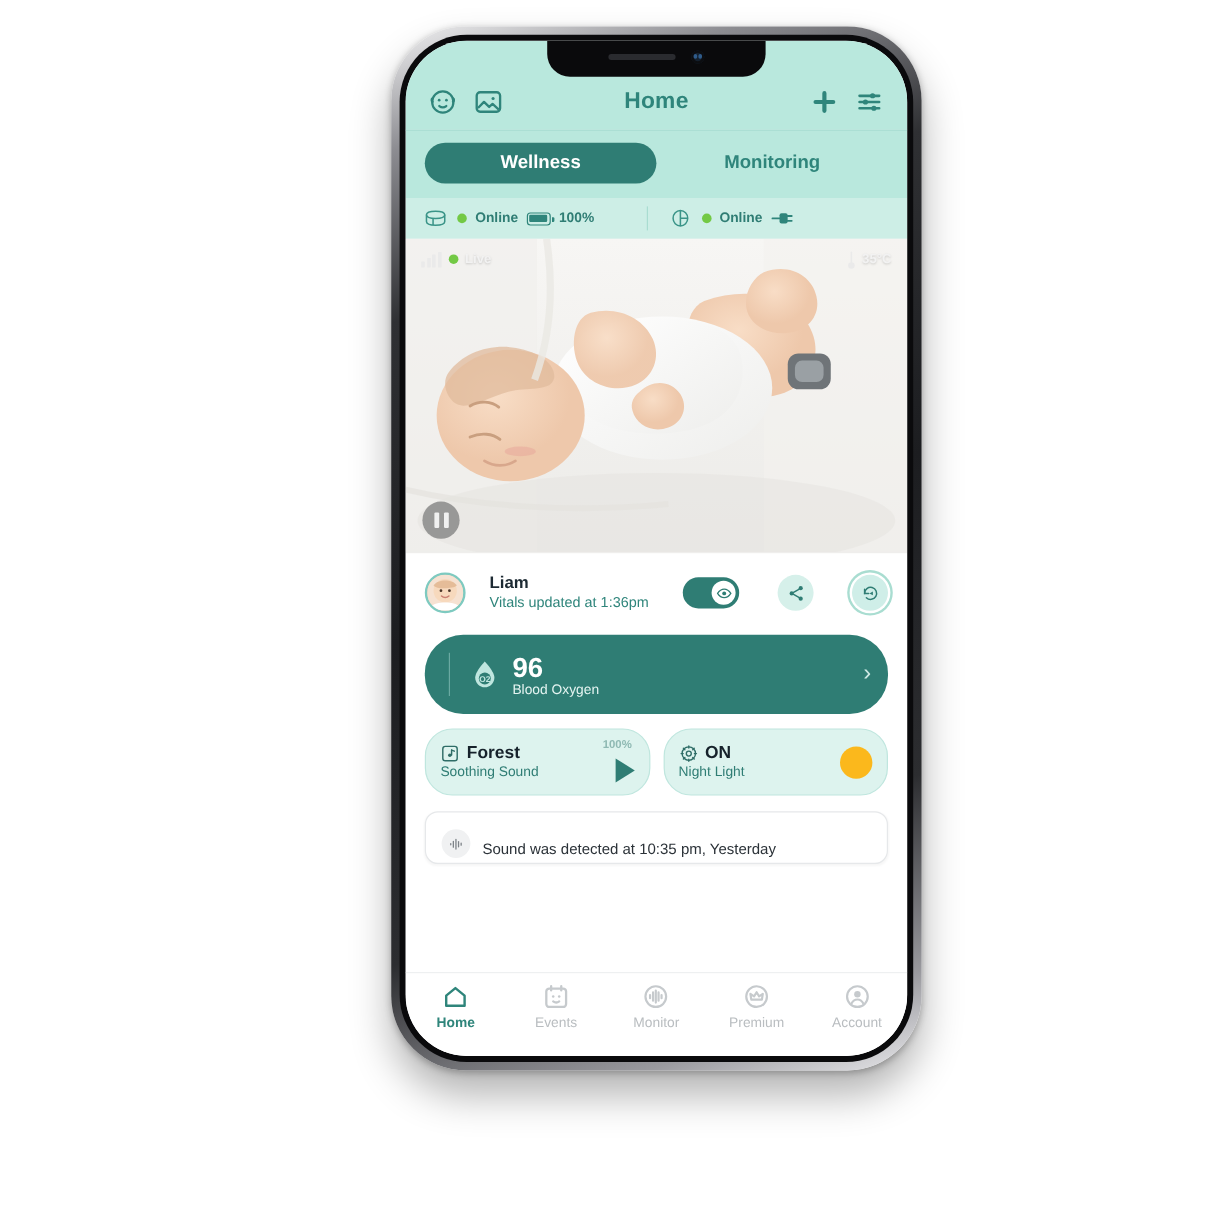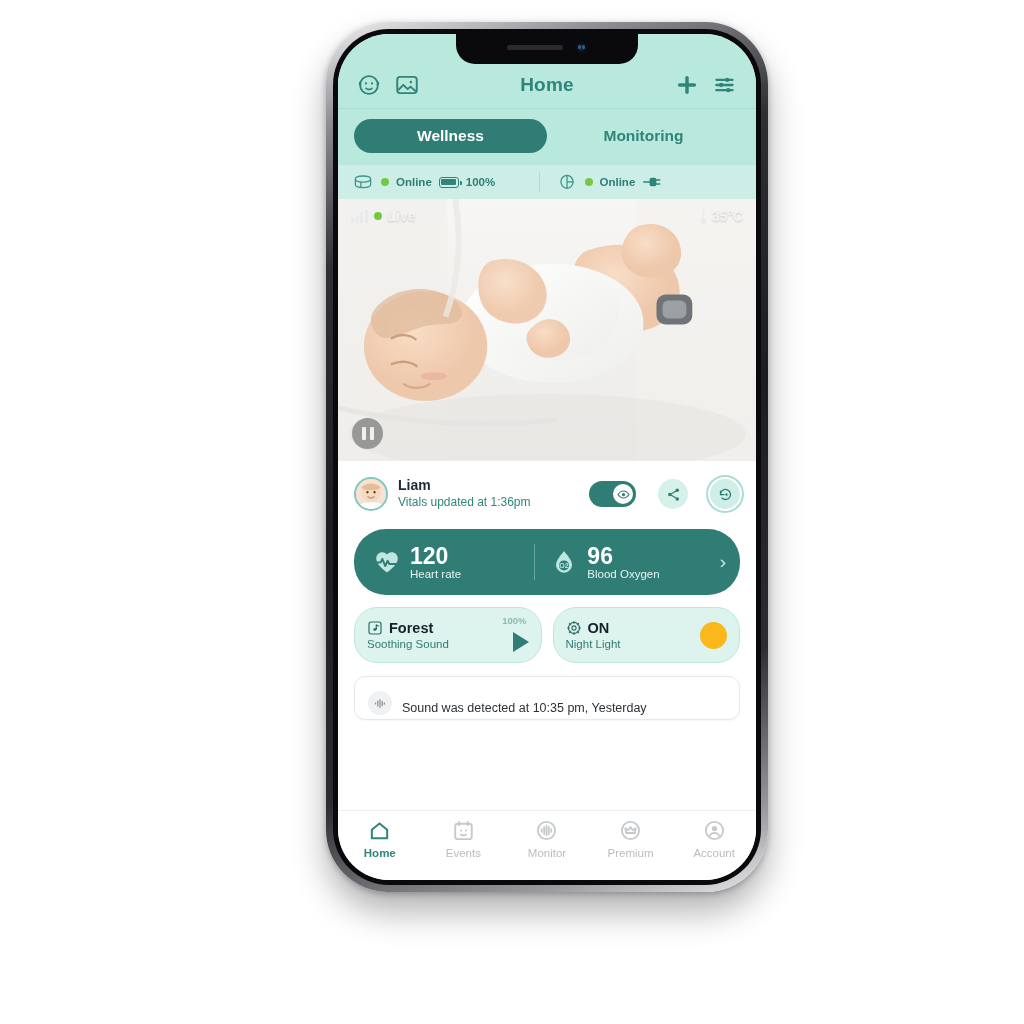--- a/index.html
+++ b/index.html
@@ -105,7 +105,7 @@
             display: flex; align-items: center; padding: 0 13px; z-index: 5; }
   .ov-left { display: flex; align-items: center; gap: 6px; }
   .ov-right { margin-left: auto; display: flex; align-items: center; gap: 4px; }
-  .ov-txt { font-size: 14px; font-weight: bold; color: #f2f2f2; text-shadow: 0 1px 2px rgba(0,0,0,.18); }
+  .ov-txt { font-size: 11px; font-weight: bold; color: #f2f2f2; text-shadow: 0 1px 2px rgba(0,0,0,.18); }
   .bars { display: flex; align-items: flex-end; gap: 1.5px; height: 13px; }
   .bars i { width: 3px; background: #eaeaea; border-radius: .5px; display: block; }
   .thermo { width: 9px; height: 17px; color: #eaeaea; }

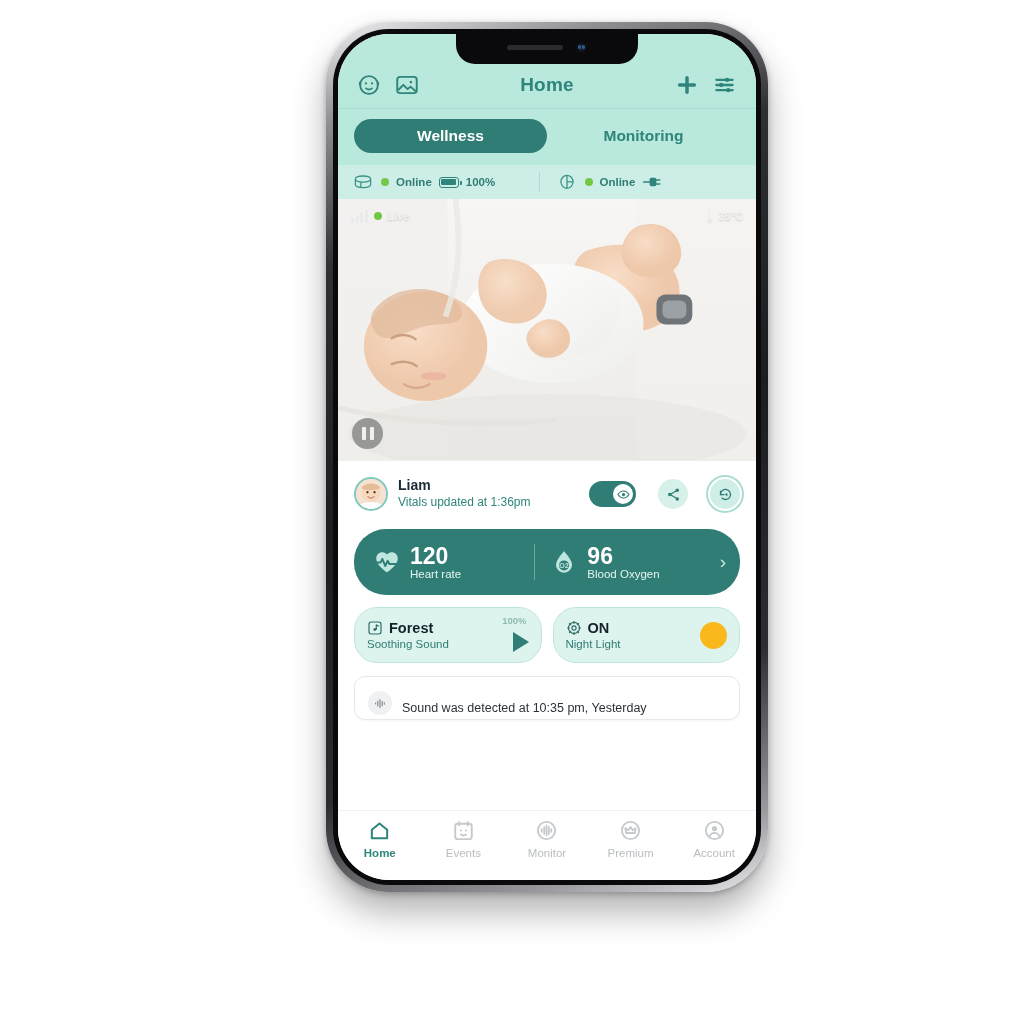--- a/index.html
+++ b/index.html
@@ -122,7 +122,7 @@
   
   .content { flex: 1 1 auto; background: #ffffff; padding: 10px 16px 0 16px; overflow: hidden; }
 
-  .baby-row { display: flex; align-items: center; gap: 10px; padding: 6px 0 4px 0; }
+  .baby-row { display: flex; align-items: center; gap: 20px; padding: 6px 0 4px 0; }
   .avatar {
     width: 34px; height: 34px; border-radius: 50%;
     border: 2px solid #7ecac0; flex: 0 0 auto; overflow: hidden;

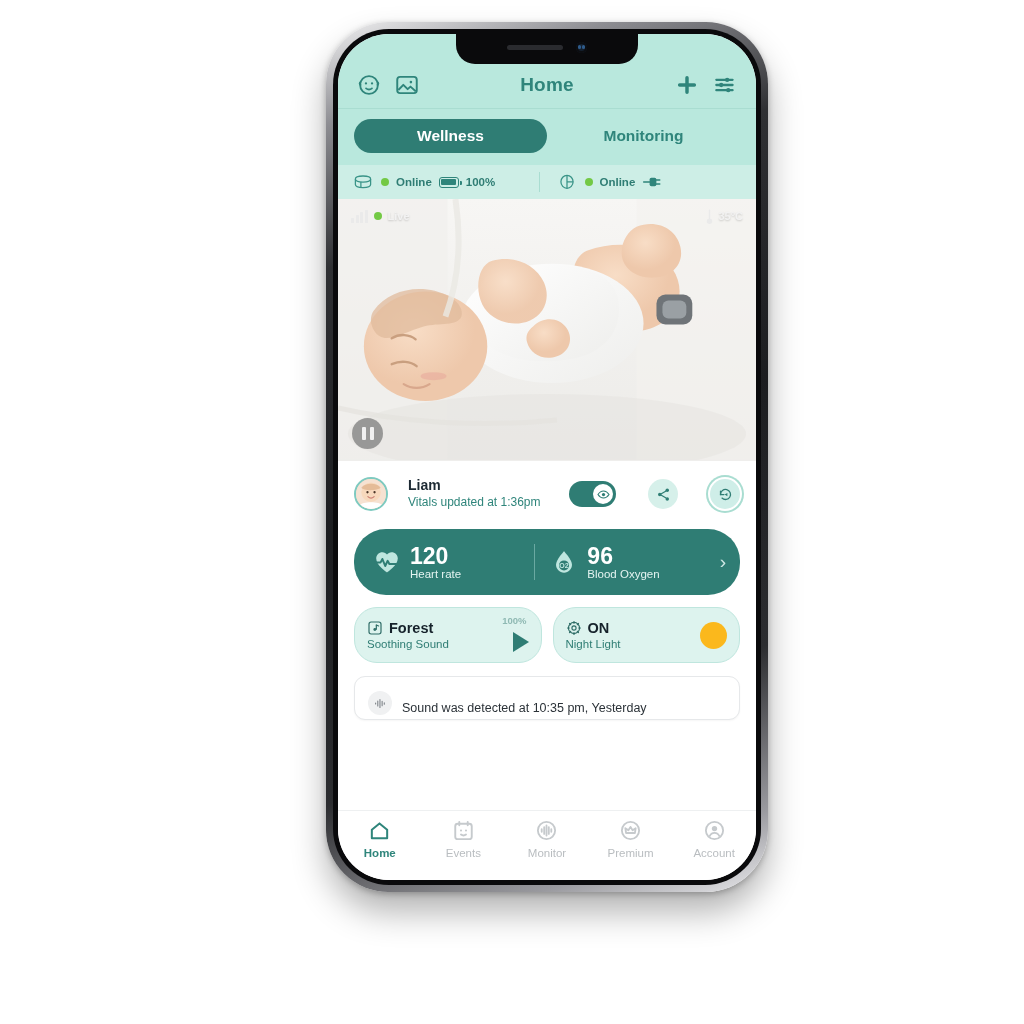--- a/index.html
+++ b/index.html
@@ -405,18 +405,6 @@
           </div>
 
           <div class="vitals">
-            <div class="vital">
-              <span class="vital-ico">
-                <svg viewBox="0 0 26 26" fill="currentColor">
-                  <path d="M13 23.5S2.2 16.6 2.2 9.6C2.2 5.9 5 3.2 8.4 3.2c2 0 3.7 1 4.6 2.4.9-1.4 2.6-2.4 4.6-2.4 3.4 0 6.2 2.7 6.2 6.4 0 7-10.8 13.9-10.8 13.9z"></path>
-                  <path d="M1.4 13.4h5.2l1.8-3.4 2.8 7 2.4-5.2 1.8 3.2h8.2" stroke="#2f7d74" stroke-width="2" fill="none" stroke-linecap="round" stroke-linejoin="round"></path>
-                </svg>
-              </span>
-              <span>
-                <span class="vital-num">120</span>
-                <span class="vital-lbl" style="display:block">Heart rate</span>
-              </span>
-            </div>
             <div class="vital-sep"></div>
             <div class="vital" style="padding-left:16px">
               <span class="vital-ico">

